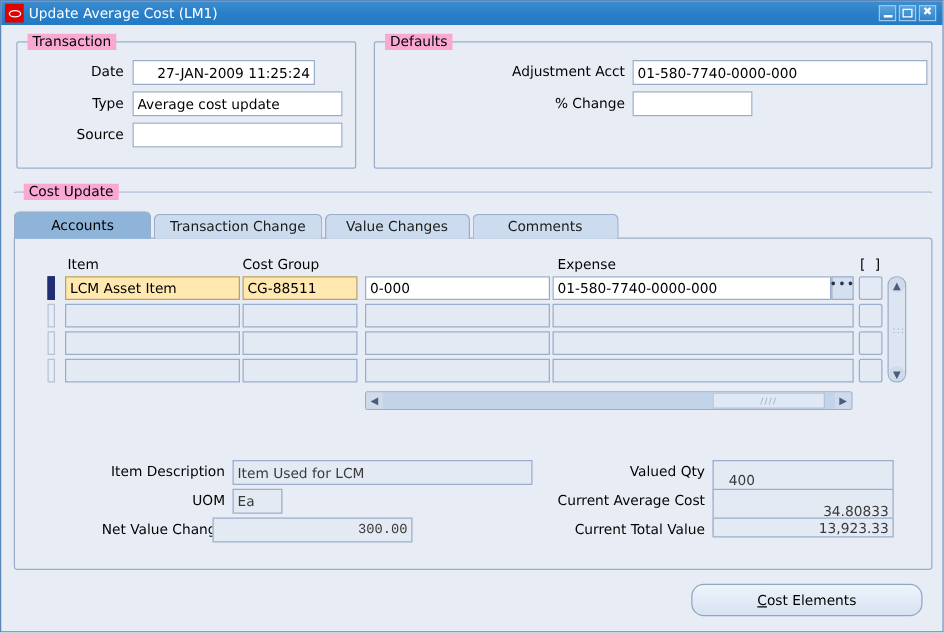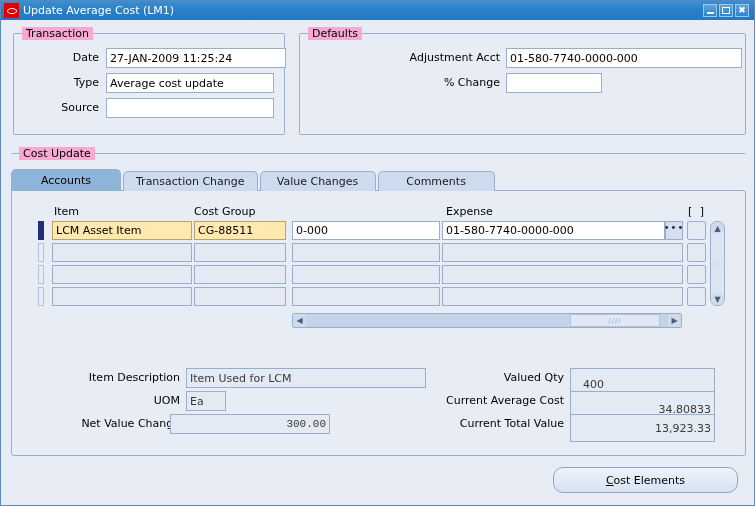--- a/index.html
+++ b/index.html
@@ -357,7 +357,7 @@
     <div class="legend">Transaction</div>
 
     <div class="lbl" style="left:0px; top:17px; width:85px;">Date</div>
-    <input class="fld" style="left: 92px; top: 14px; width: 180px; height: 20px;" readonly="" value="27-JAN-2009 11:25:24">
+    <input class="fld" style="left: 92px; top: 14px; width: 146px; height: 20px; text-align: right;" readonly="" value="27-JAN-2009 11:25:24">
 
     <div class="lbl" style="left:0px; top:42px; width:85px;">Type</div>
     <input class="fld" style="left: 92px; top: 39px; width: 168px; height: 20px;" readonly="" value="Average cost update">

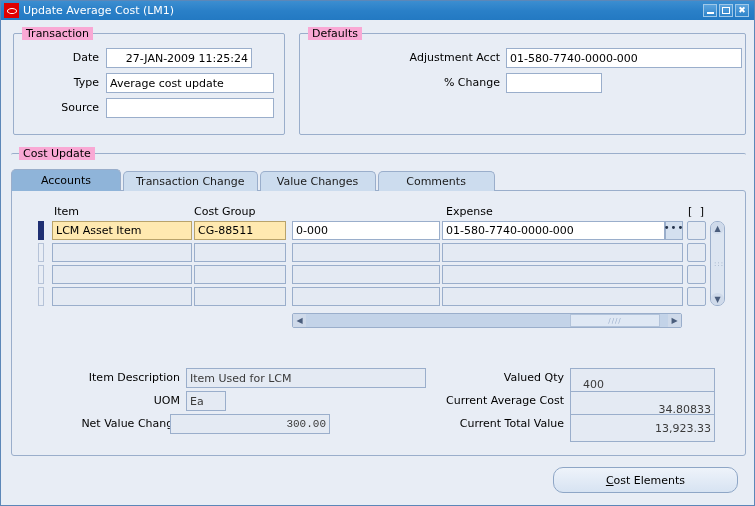--- a/index.html
+++ b/index.html
@@ -455,7 +455,7 @@
     <input class="fld ro right" style="left: 558px; top: 200px; width: 145px; height: 36px; padding-left: 21px;" readonly="" value="34.80833">
 
     <div class="lbl" style="left:330px; top:226px; width:222px;">Current Total Value</div>
-    <input class="fld ro right" style="left: 558px; top: 223px; width: 145px; height: 28px;" readonly="" value="13,923.33">
+    <input class="fld ro right" style="left: 558px; top: 223px; width: 145px; height: 16px;" readonly="" value="13,923.33">
   </div>
 
   <div class="btn" style="left:552px; top:466px; width:185px; height:26px;">

